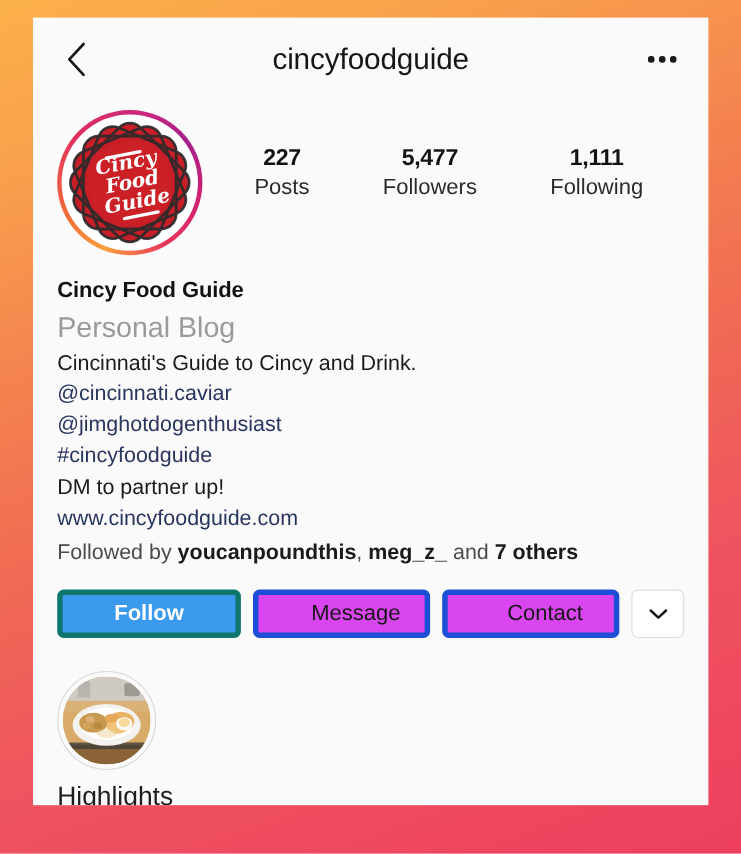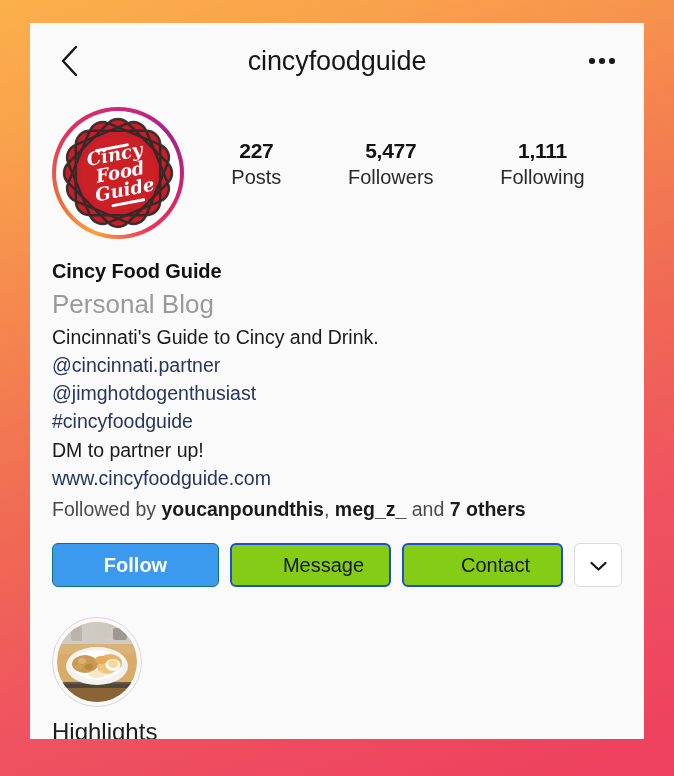--- a/index.html
+++ b/index.html
@@ -27,7 +27,7 @@
   .phone-card {
     position: absolute;
     left: 30px;
-    top: 23px;
+    top: 16px;
     width: 614px;
     height: 716px;
     background: #fafafa;

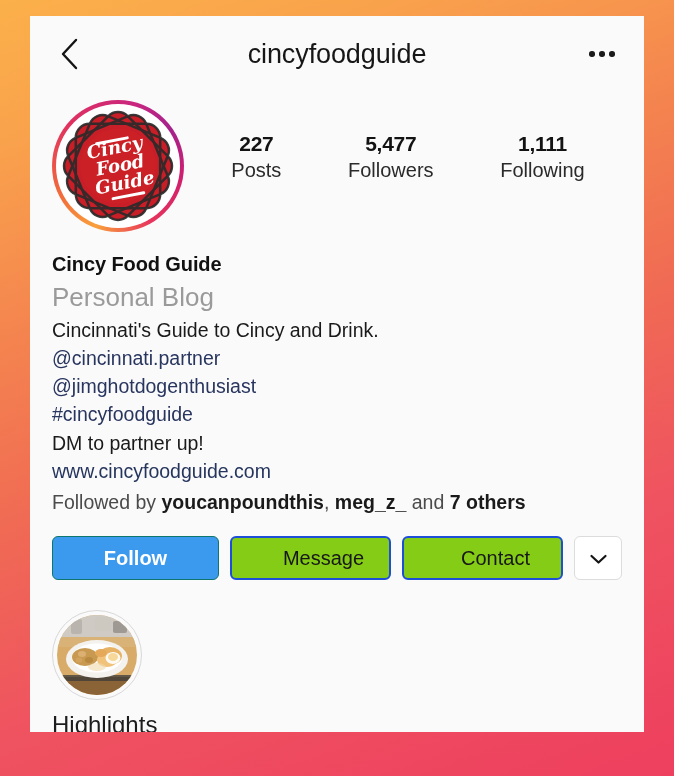--- a/index.html
+++ b/index.html
@@ -318,7 +318,7 @@
     <div class="bio-name">Cincy Food Guide</div>
     <div class="bio-category">Personal Blog</div>
     <div class="bio-line">Cincinnati's Guide to Cincy and Drink.</div>
-    <div class="bio-link">@cincinnati.partner</div>
+    <div class="bio-link">@cincinnati.caviar</div>
     <div class="bio-link">@jimghotdogenthusiast</div>
     <div class="bio-link">#cincyfoodguide</div>
     <div class="bio-line">DM to partner up!</div>

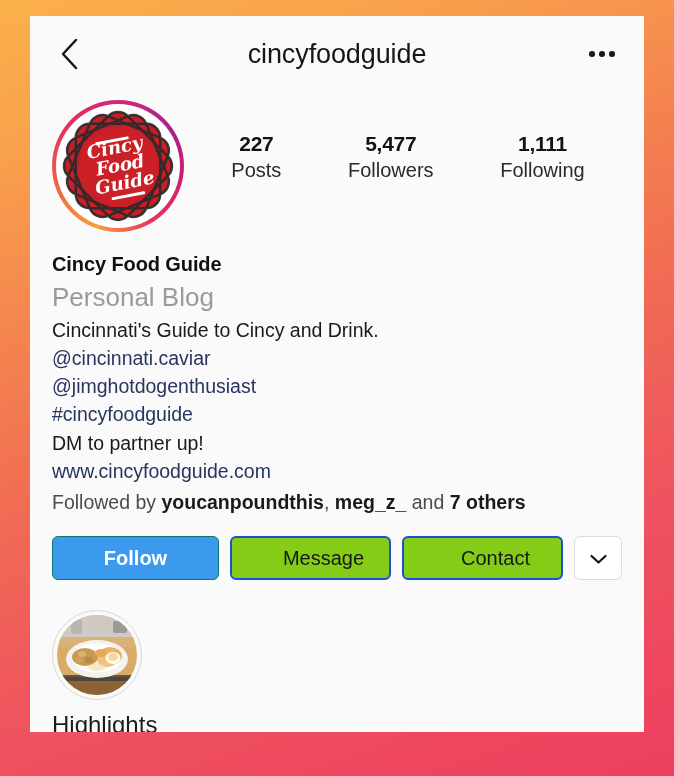--- a/index.html
+++ b/index.html
@@ -196,7 +196,7 @@
     background: #3c9aee;
     color: #ffffff;
     font-weight: bold;
-    border: 1px solid #0f766e;
+    border: 5px solid #0f766e;
   }
   .btn-outline {
     flex: 1 1 0;

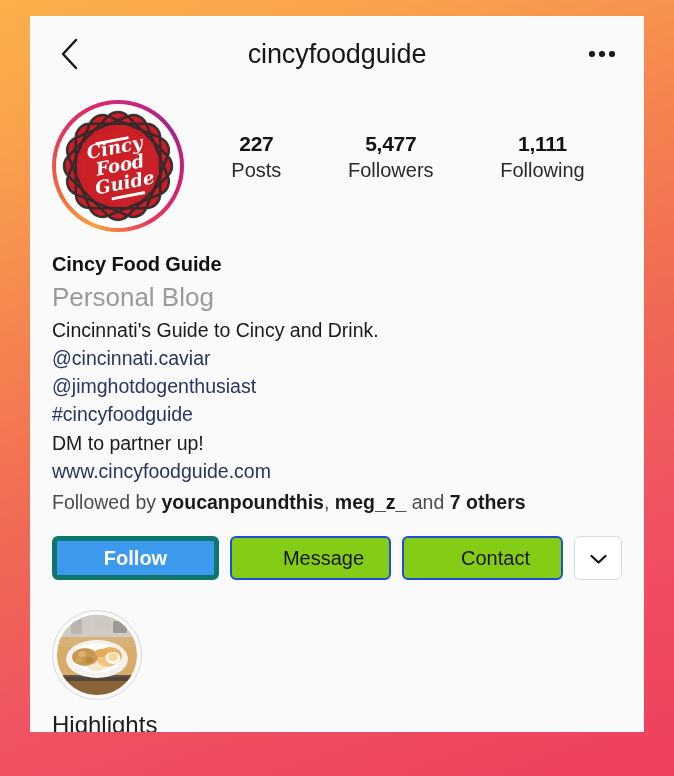--- a/index.html
+++ b/index.html
@@ -200,8 +200,8 @@
   }
   .btn-outline {
     flex: 1 1 0;
-    background: #84cc16;
-    border: 2px solid #1d4ed8;
+    background: #d946ef;
+    border: 5px solid #1d4ed8;
     color: #171717;
     padding-left: 26px;
   }

